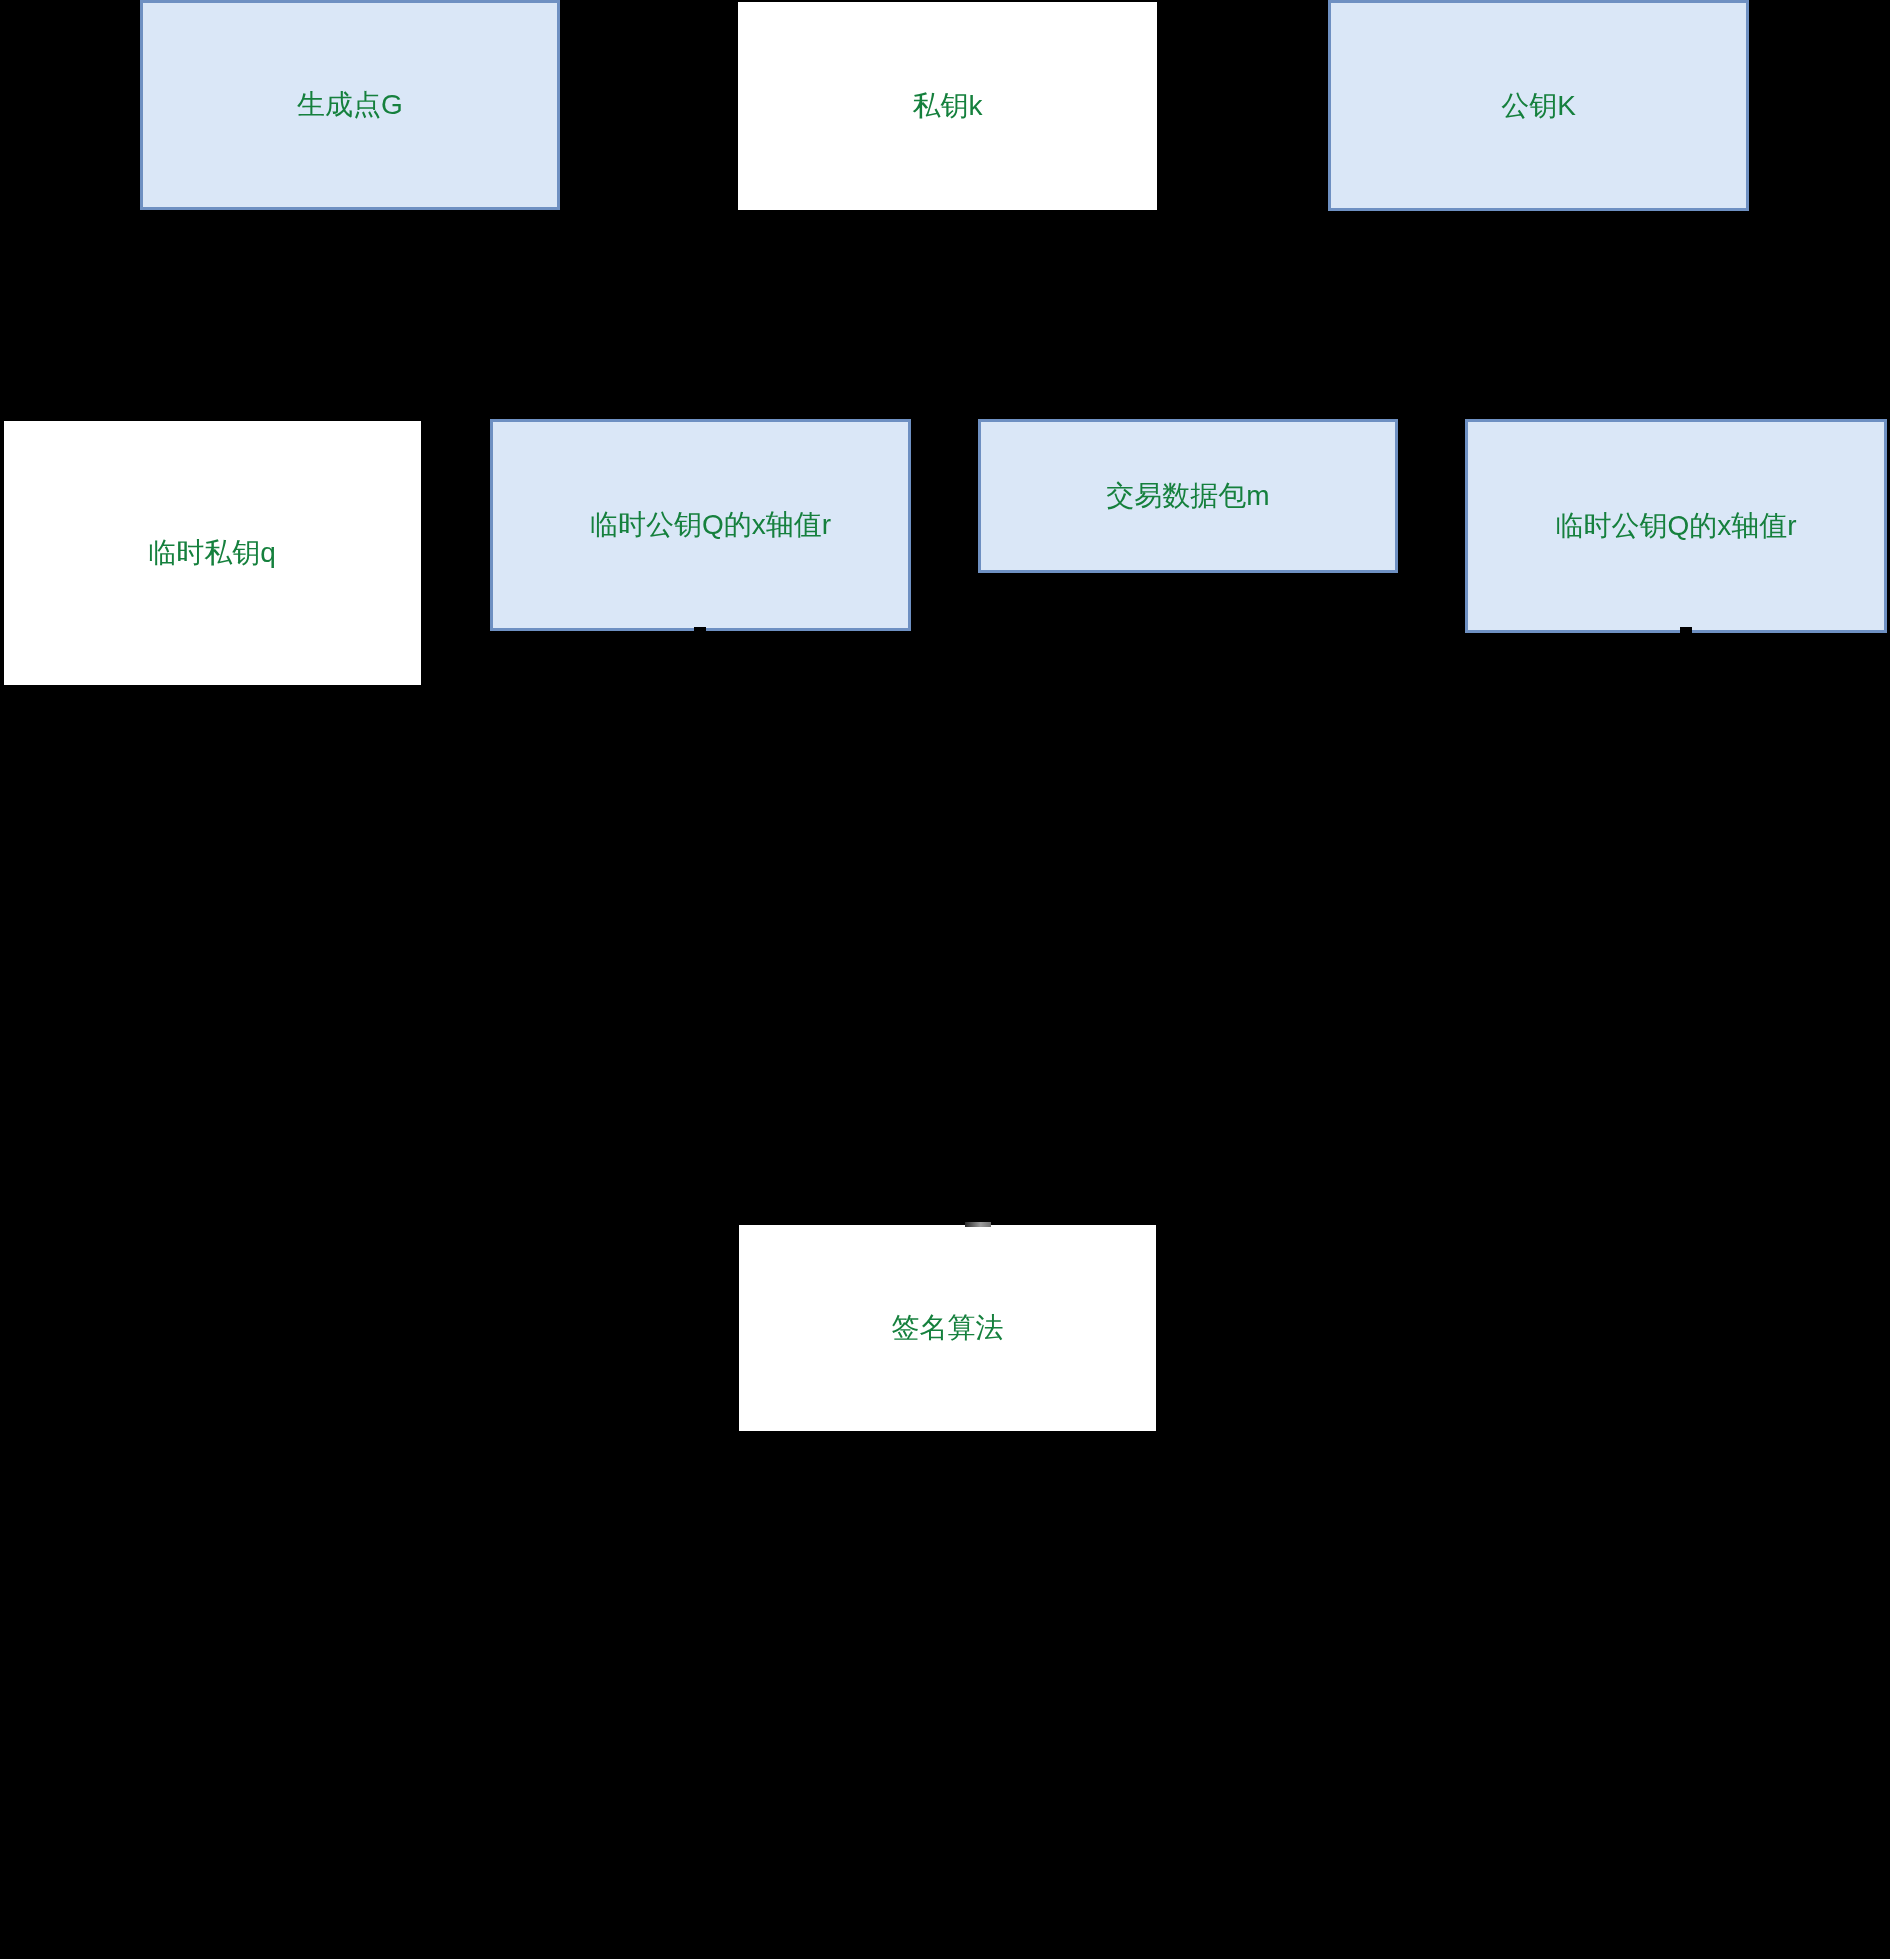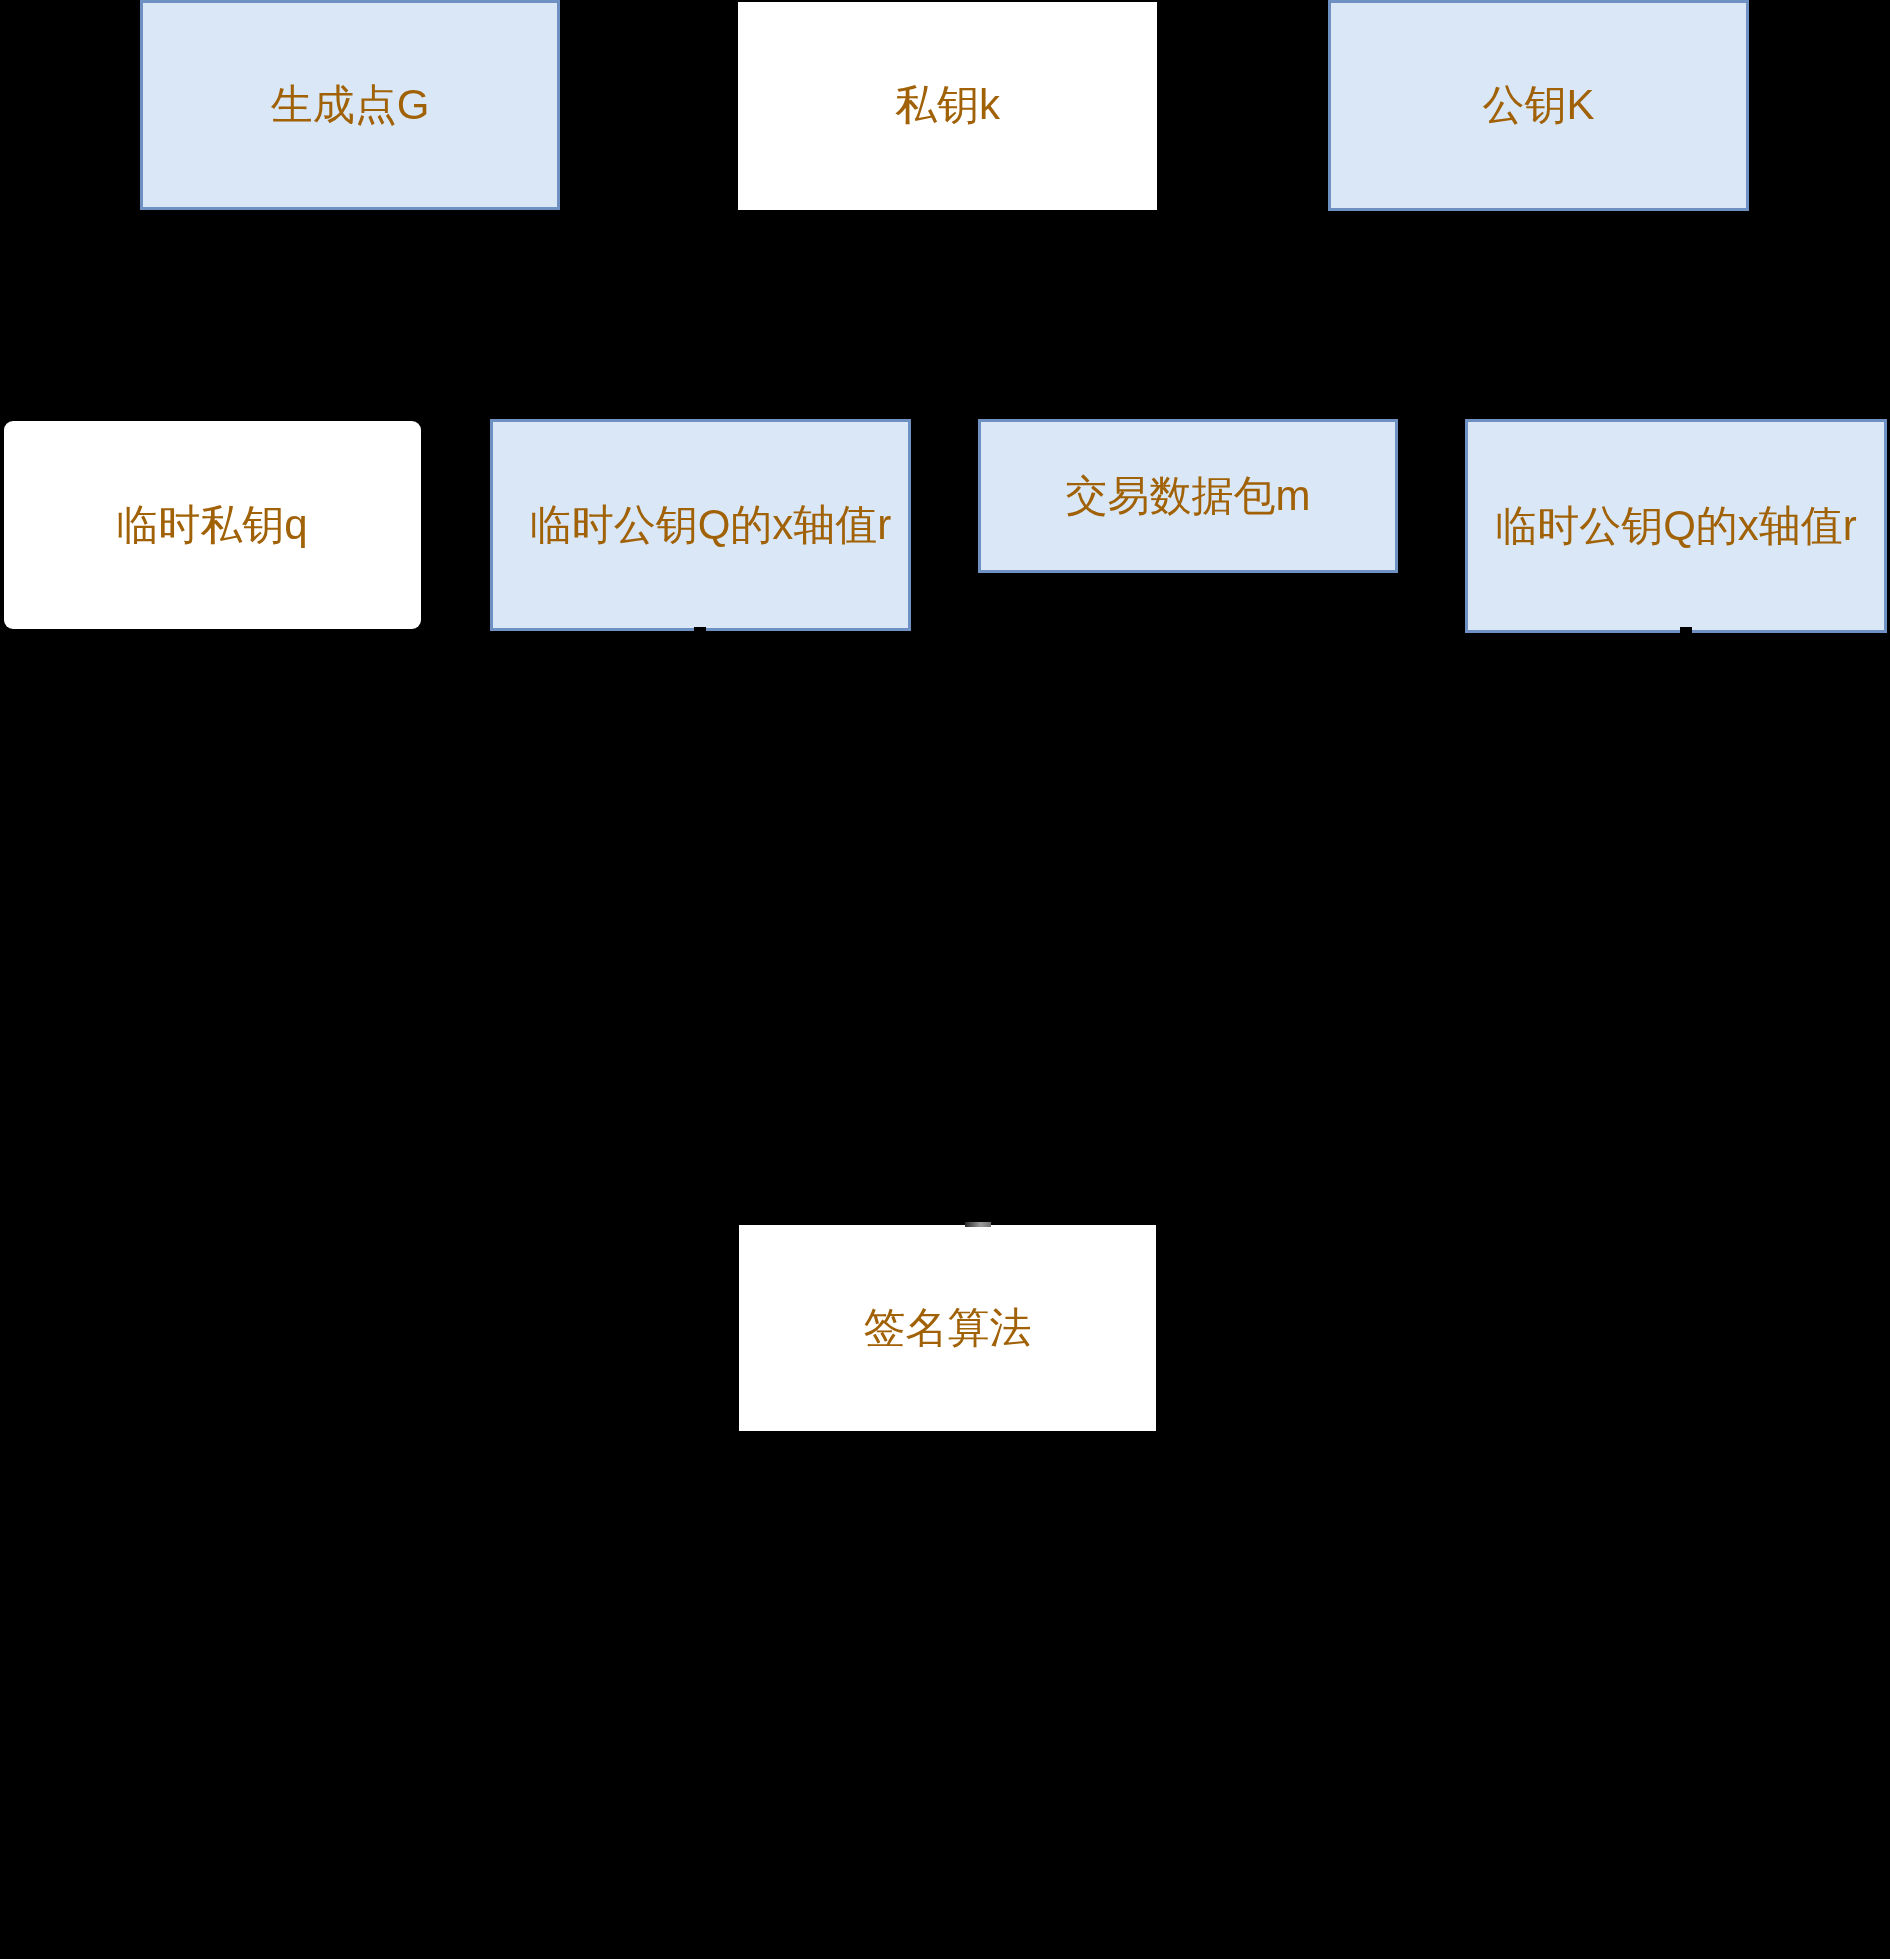--- a/index.html
+++ b/index.html
@@ -22,9 +22,9 @@
     align-items: center;
     justify-content: center;
     text-align: center;
-    font-size: 42px;
+    font-size: 28px;
     line-height: 1.2;
-    color: #a16207;
+    color: #15803d;
     white-space: nowrap;
   }
   .node.blue {

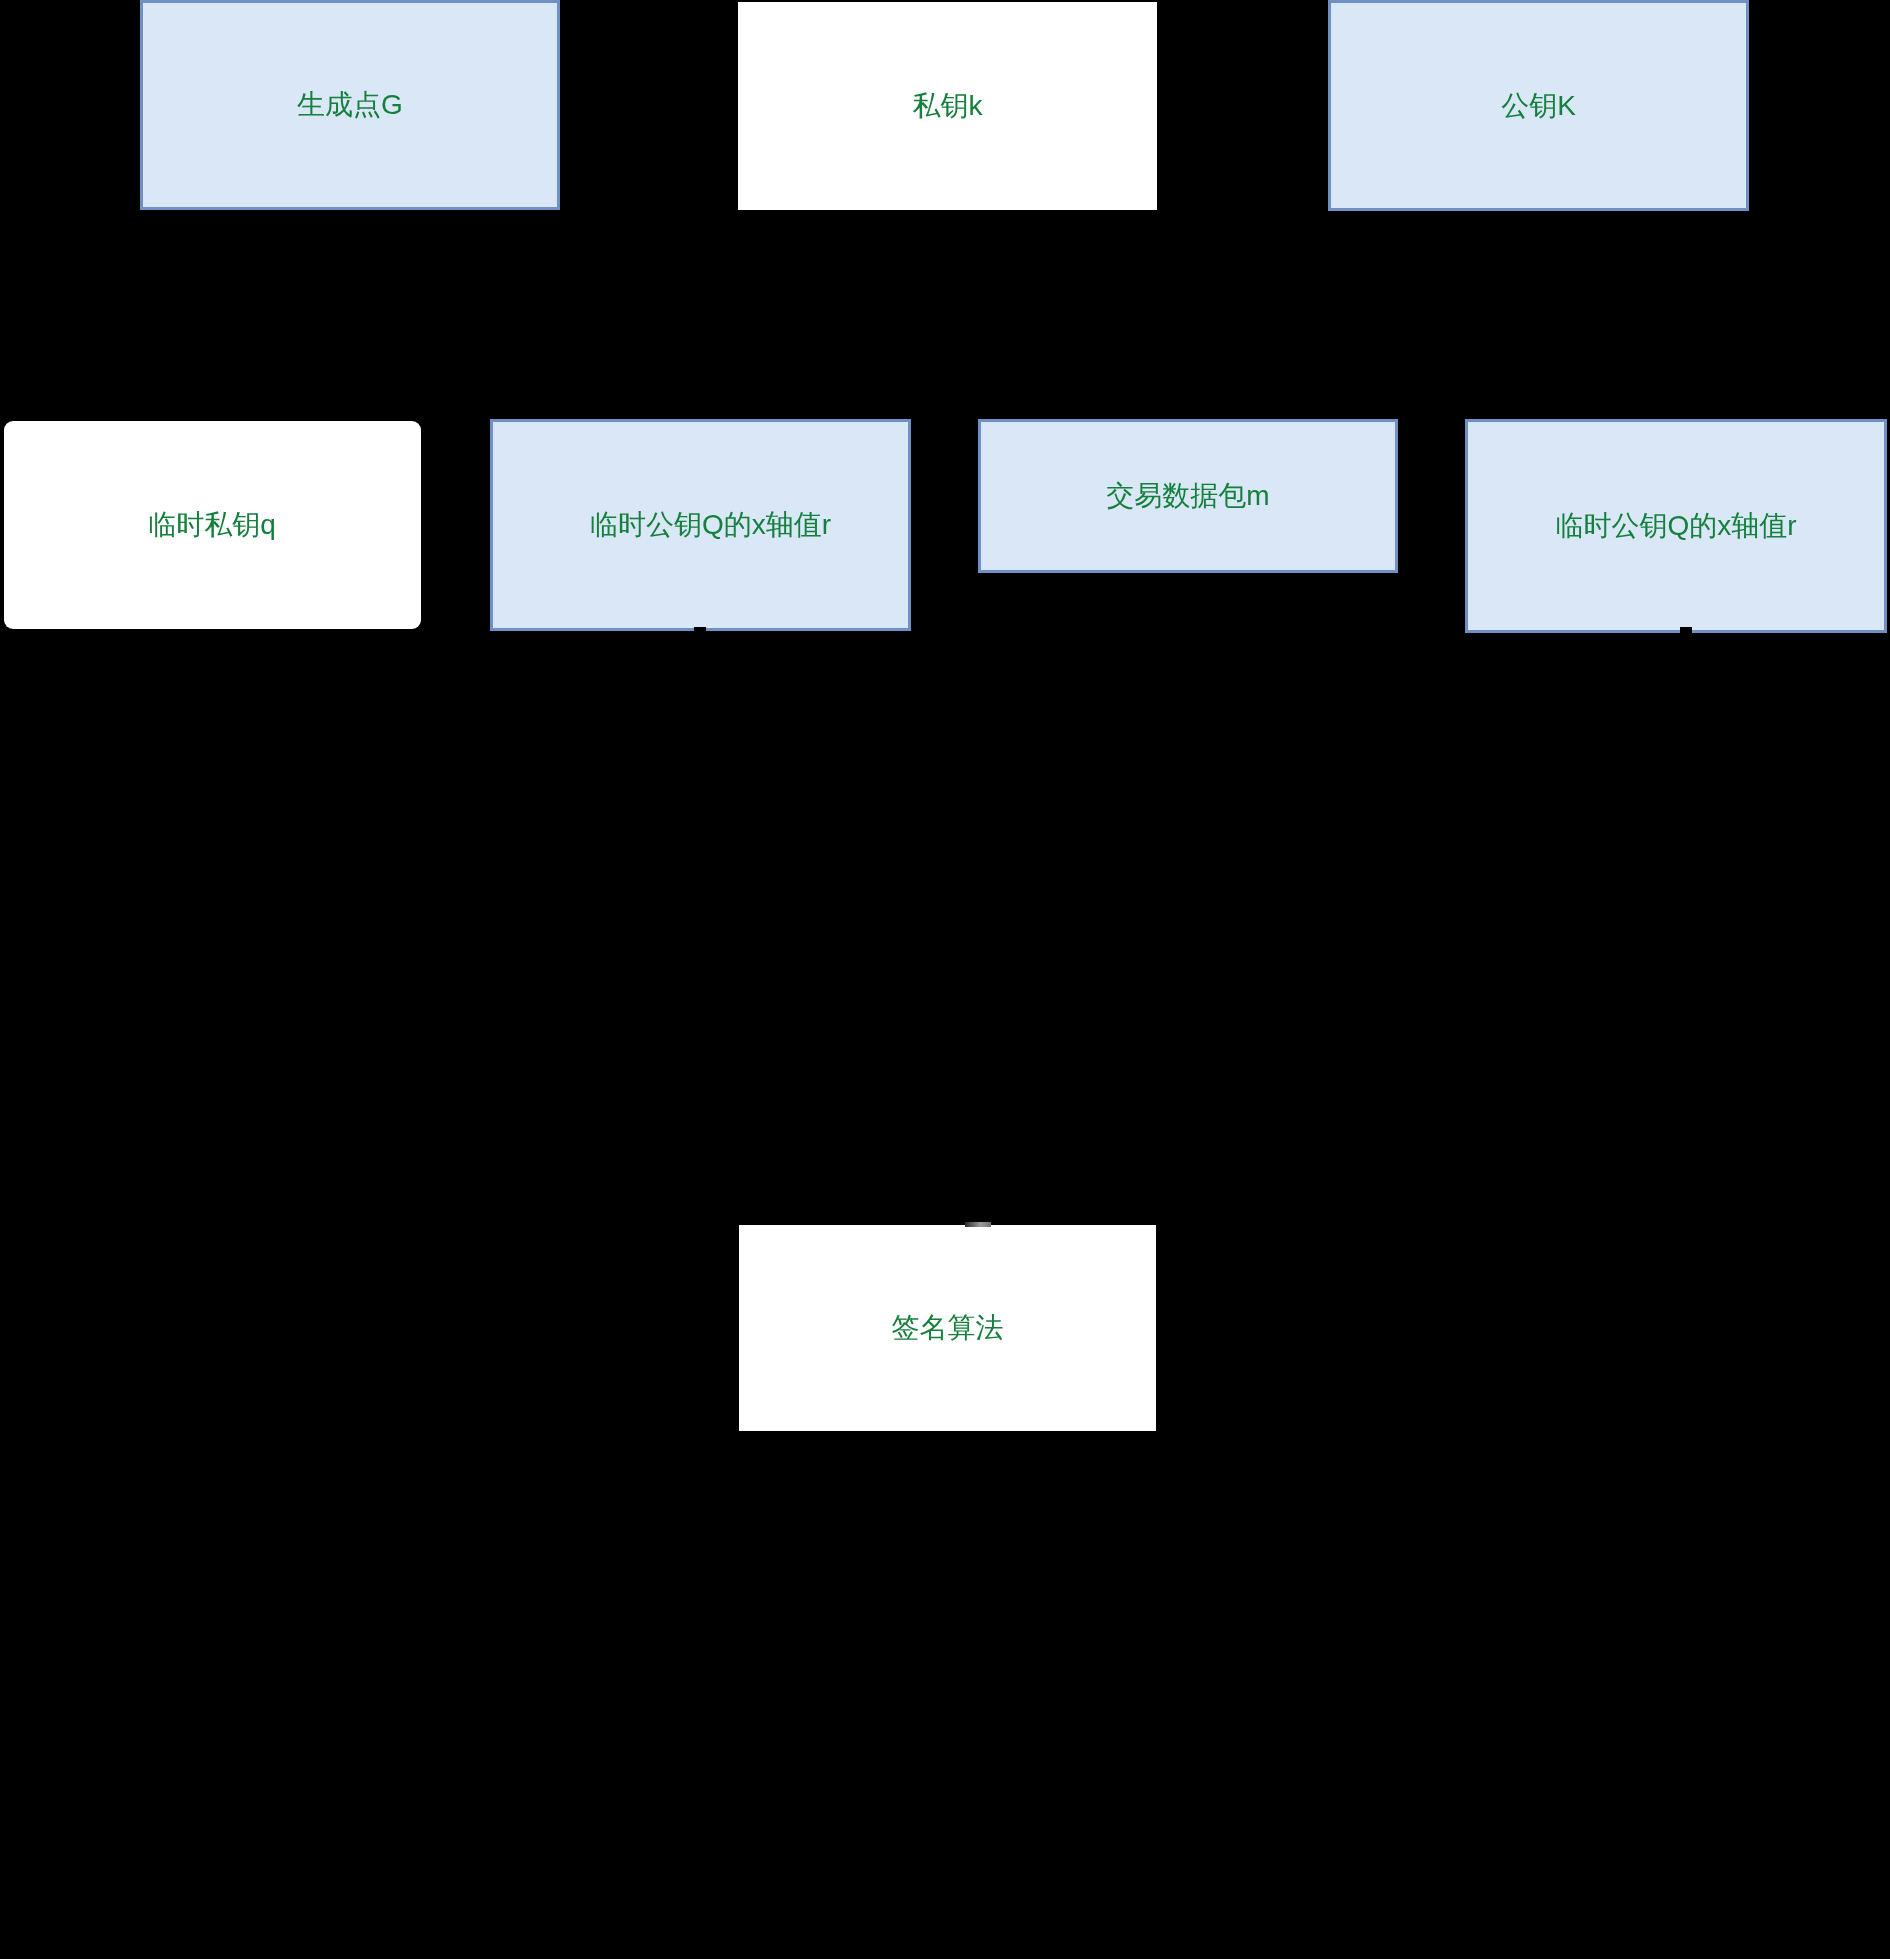--- a/index.html
+++ b/index.html
@@ -40,7 +40,7 @@
   #node-priv-k  { left: 738px;  top: 1.7px;    width: 419px; height: 208px; }
   #node-pub-k   { left: 1328px; top: 0px;    width: 421px; height: 211px; }
   
-  #node-temp-q  { left: 3.5px;    top: 421px;  width: 417px; height: 208px; border-radius: 9px; }
+  #node-temp-q  { left: 3.5px;    top: 421px;  width: 417px; height: 264px; }
   #node-temp-qr { left: 490px;  top: 419px;  width: 421px; height: 212px; padding-left: 20px; }
   #node-tx-m    { left: 978px; top: 419px;  width: 420px; height: 154px; }
   #node-prime-p { left: 1465px; top: 419px;  width: 422px; height: 214px; }

